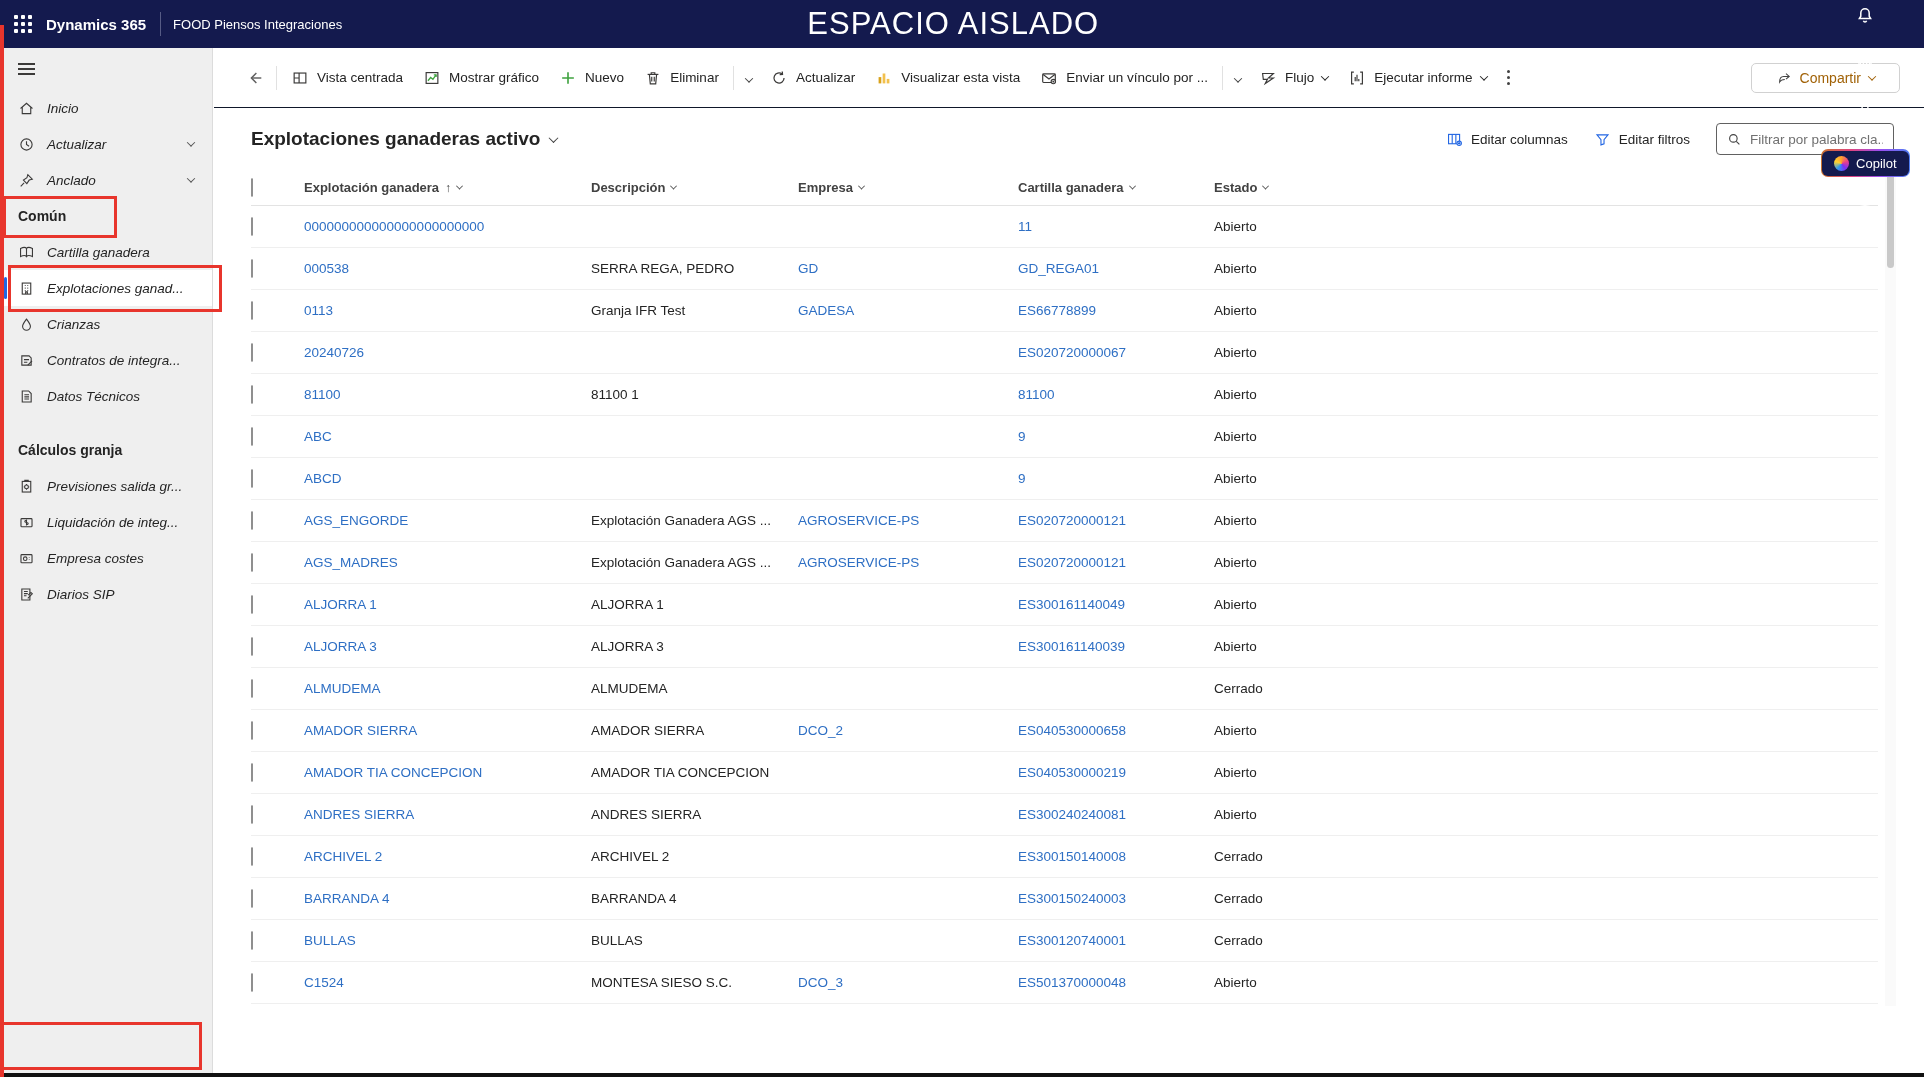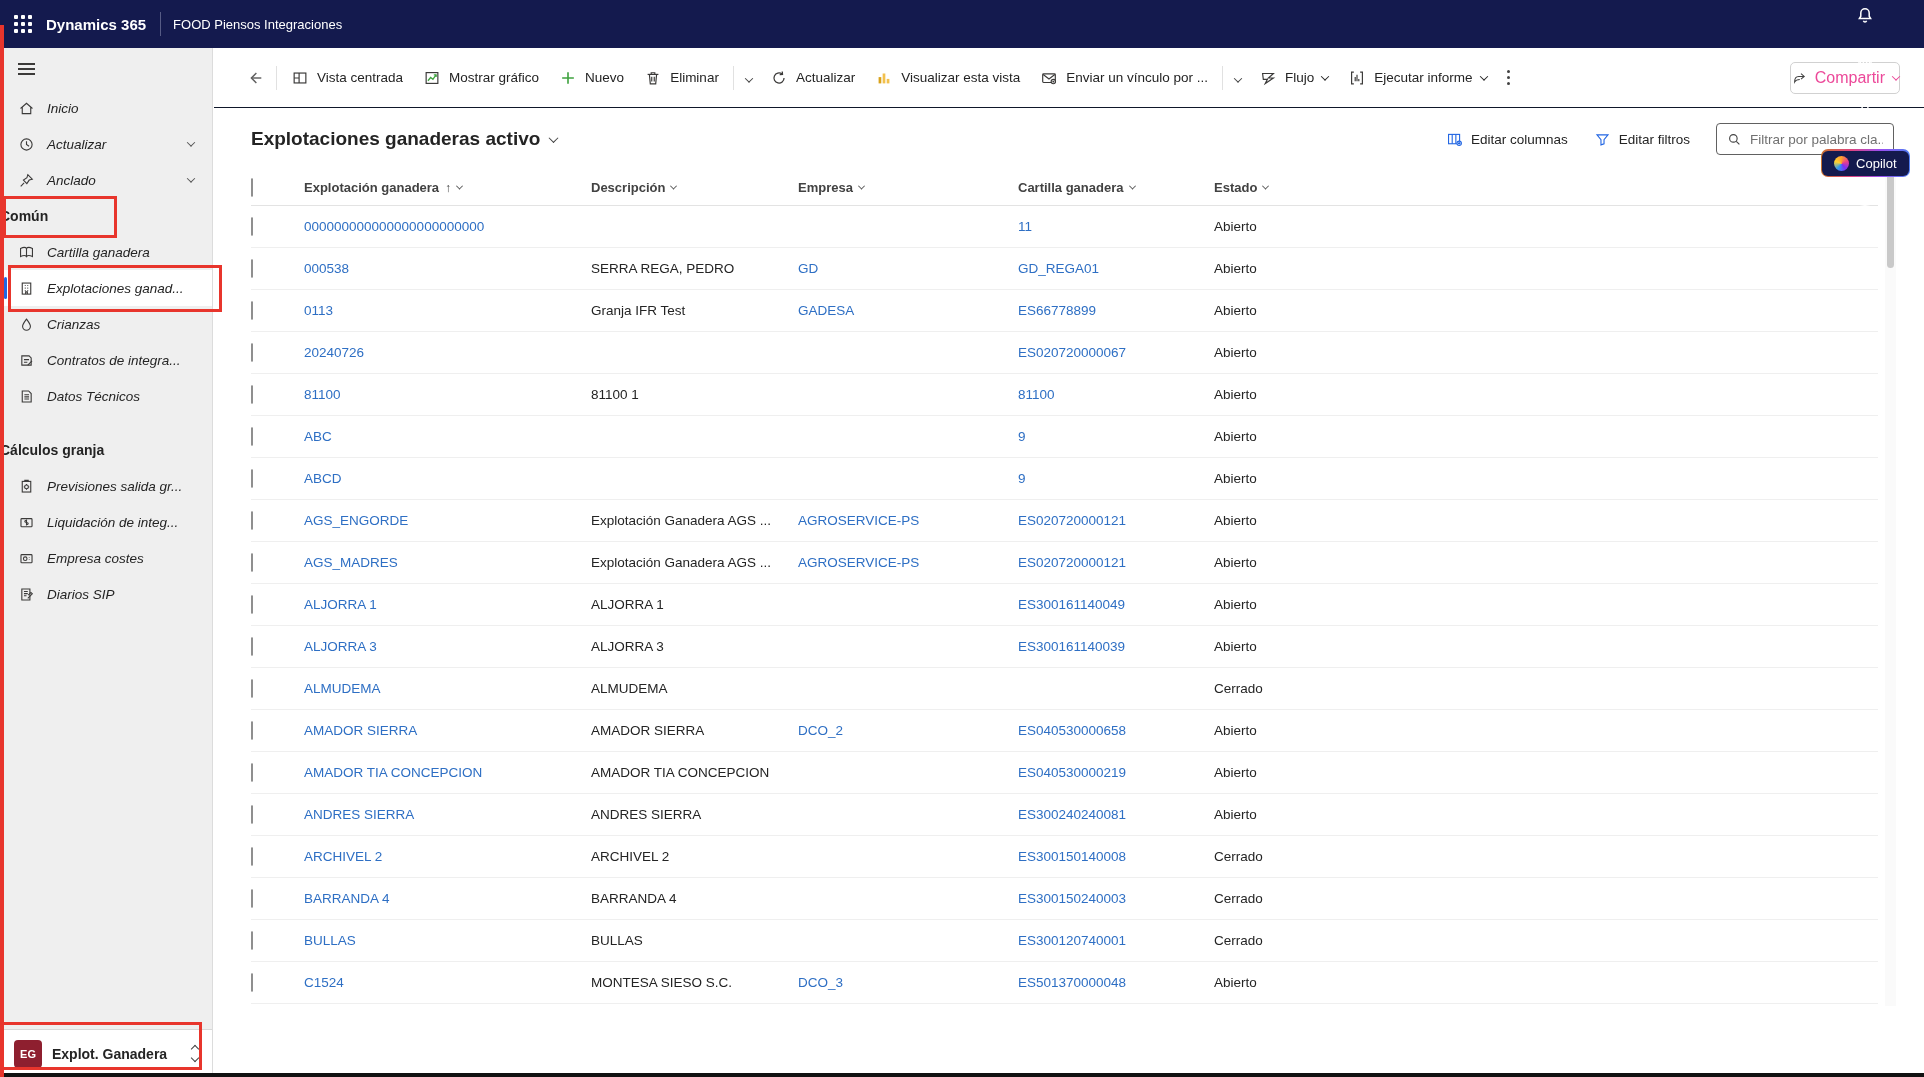--- a/index.html
+++ b/index.html
@@ -124,6 +124,7 @@
   <div class="app-name">Dynamics 365</div>
   <div class="tb-divider"></div>
   <div class="env-name">FOOD Piensos Integraciones</div>
+  <div class="bar-title">ESPACIO AISLADO</div>
   <div class="tb-right">
     <svg class="tb-icon" viewBox="0 0 20 20" fill="none" stroke="currentColor" stroke-width="1.5">
         <circle cx="8.5" cy="8.5" r="5"></circle>

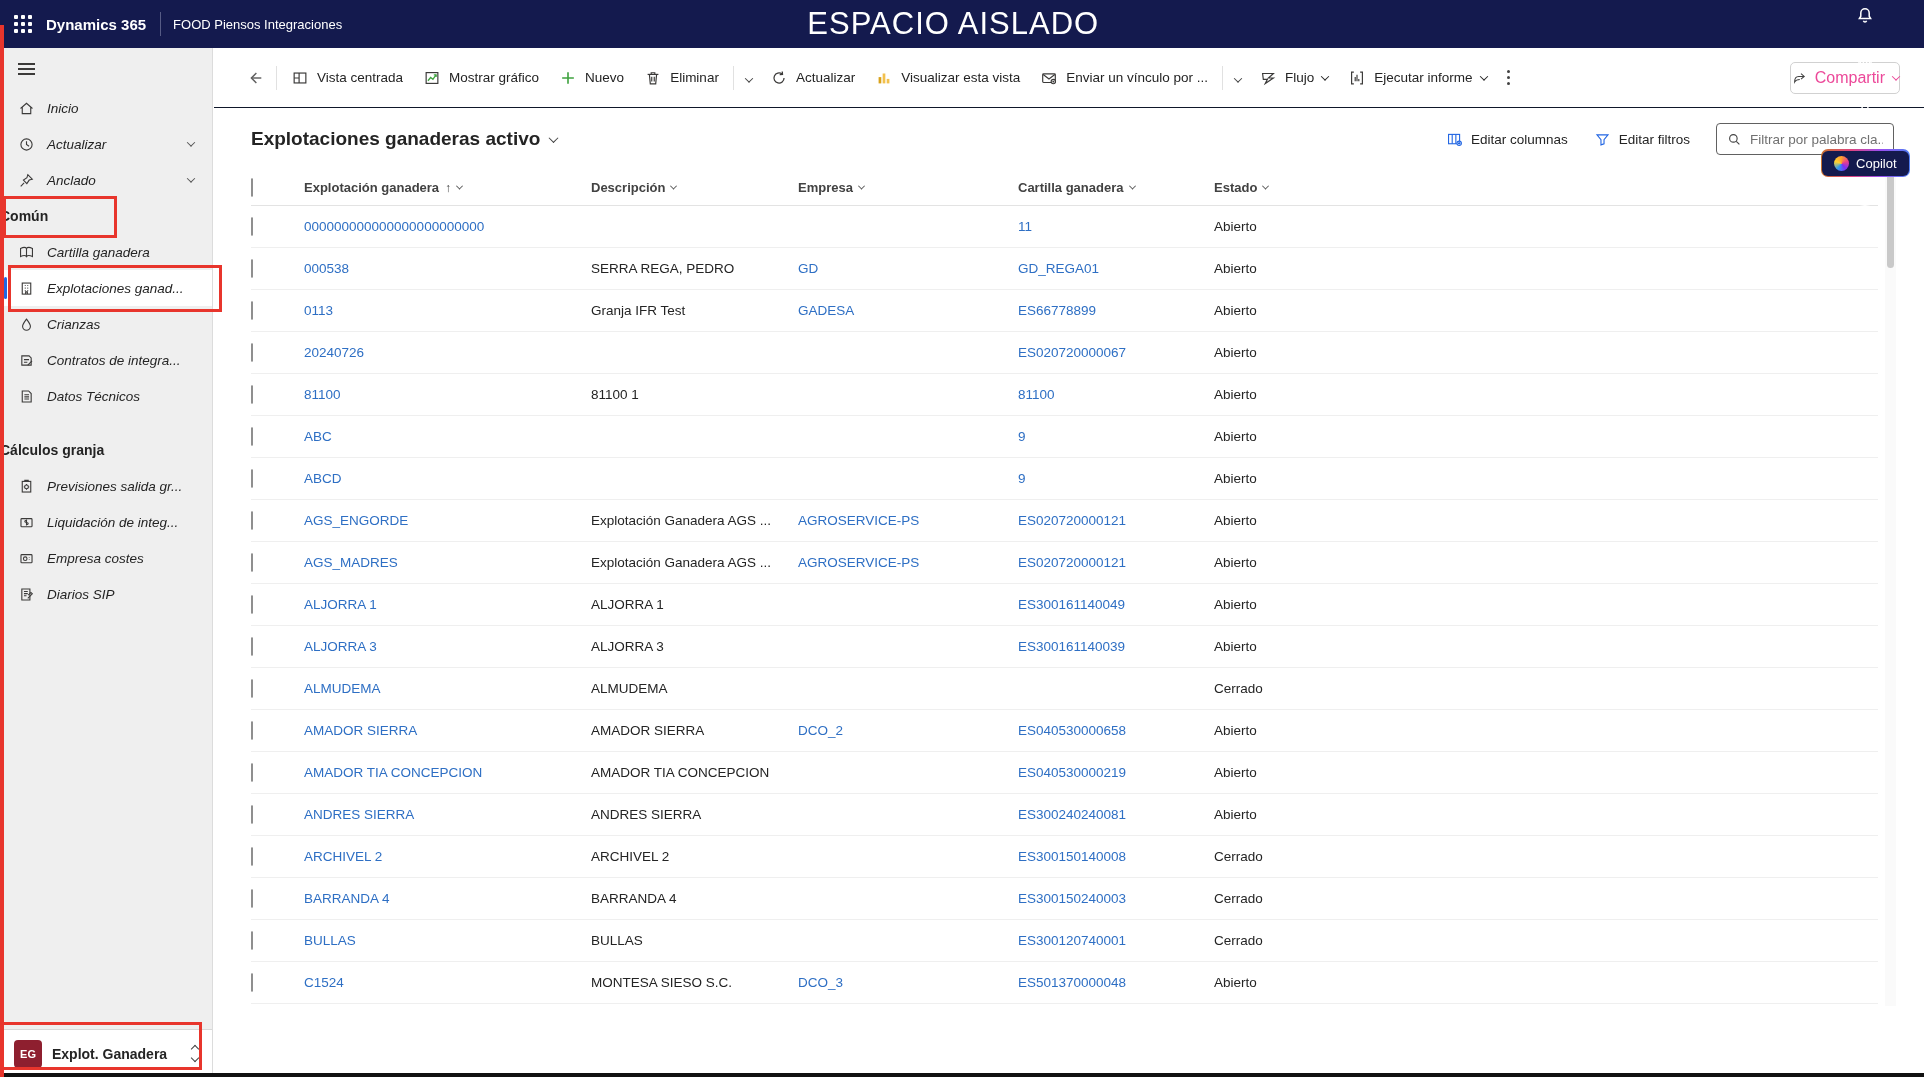--- a/index.html
+++ b/index.html
@@ -69,7 +69,7 @@
   .dots3 { display:flex; flex-direction:column; gap:3px; padding:7px 10px; cursor:pointer; }
   .dots3 i { width:3px; height:3px; border-radius:50%; background:#424242; }
   .share-btn { margin-left:auto; display:flex; align-items:center; gap:8px; border:1px solid #d1d1d1;
-    border-radius:5px; padding:6px 0; font-size:16px; color:#ec4899; cursor:pointer; white-space:nowrap; }
+    border-radius:5px; padding:6px 24px; font-size:14px; color:#a16207; cursor:pointer; white-space:nowrap; }
 
   .viewrow { height:62px; display:flex; align-items:center; padding:0 30px 0 37px; }
   .view-title { display:flex; align-items:center; gap:10px; font-size:19px; font-weight:bold;

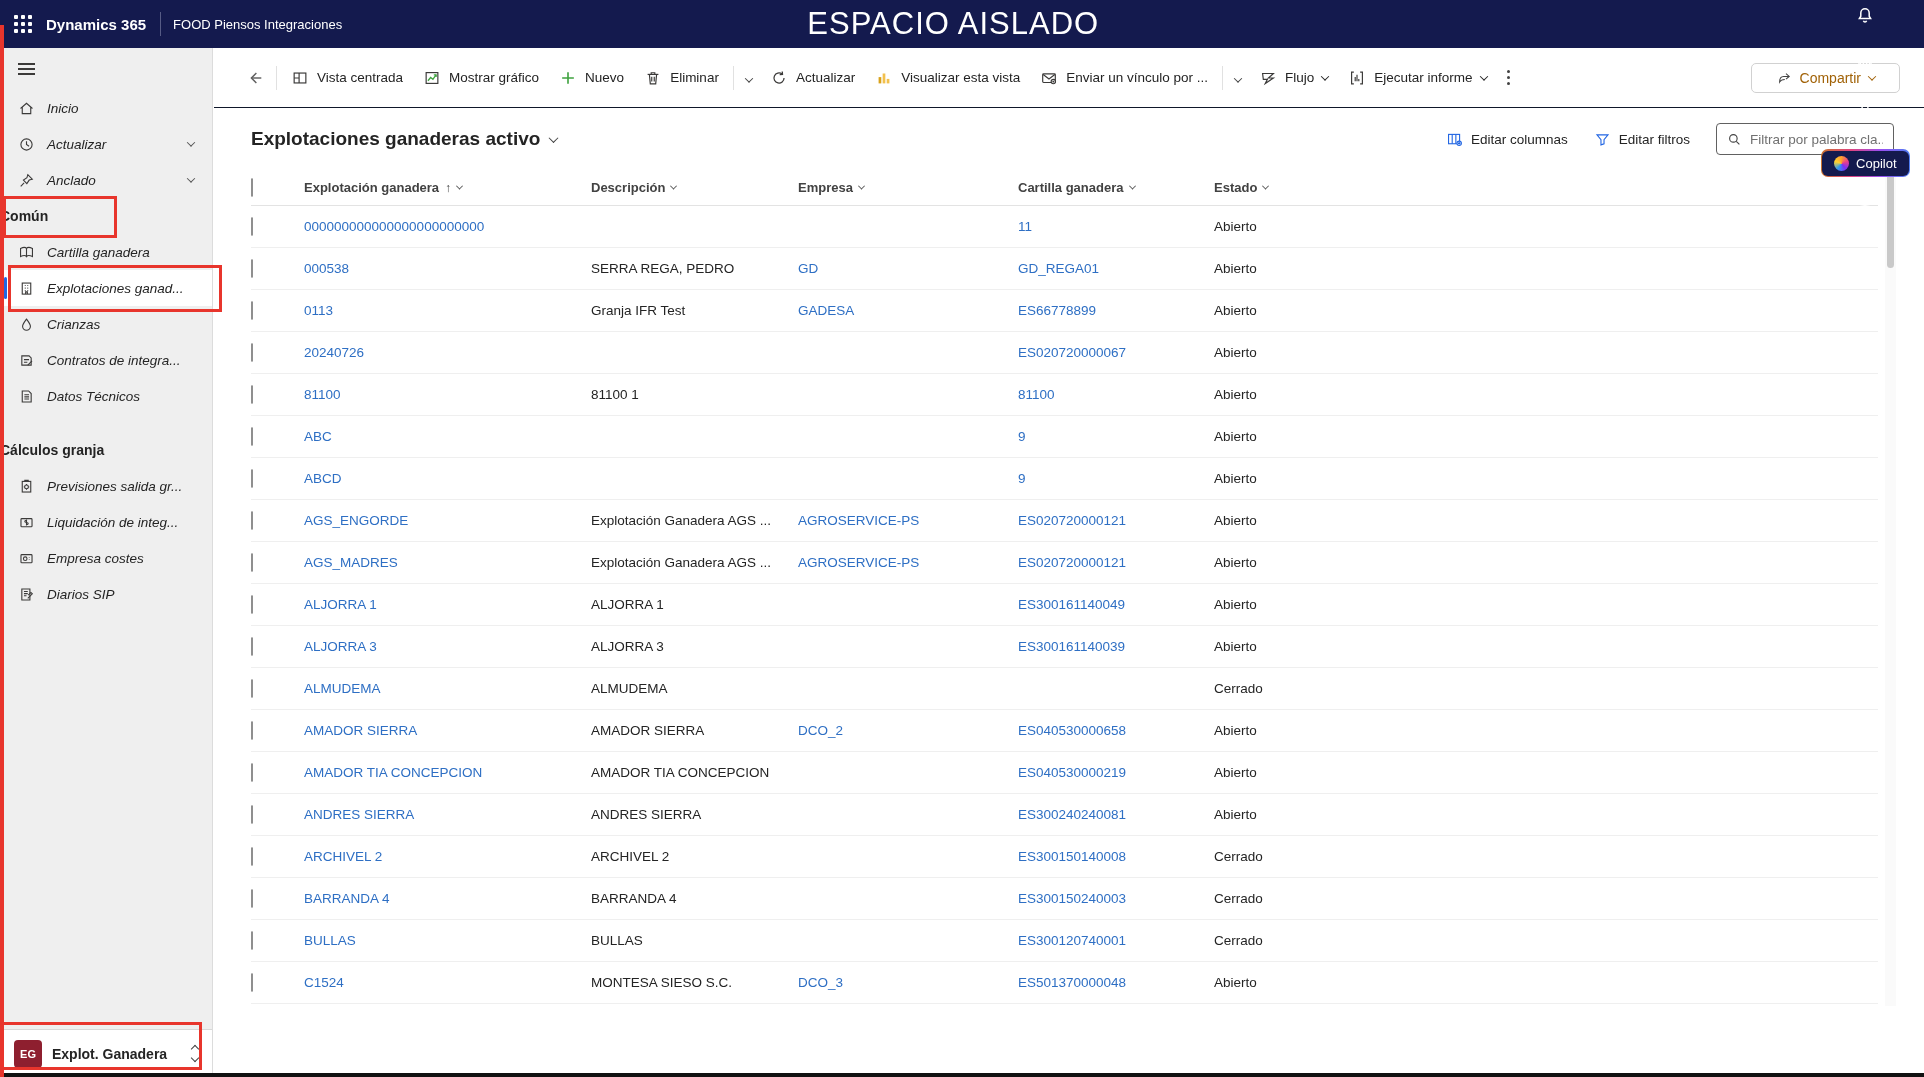--- a/index.html
+++ b/index.html
@@ -42,7 +42,7 @@
   .nav-item.selected { background:#fff; }
   .nav-item.selected::before { content:""; position:absolute; left:4px; top:7px; bottom:7px;
     width:3px; border-radius:2px; background:#2266e3; }
-  .nav-section { height:36px; display:flex; align-items:center; 
+  .nav-section { height:36px; display:flex; align-items:center; padding-left:18px;
     font-size:14px; font-weight:bold; color:#242424; }
   .nav-spacer { height:18px; }
   .nav-footer { margin-top:auto; height:48px; background:#fff; border-top:1px solid #d8d8d8;

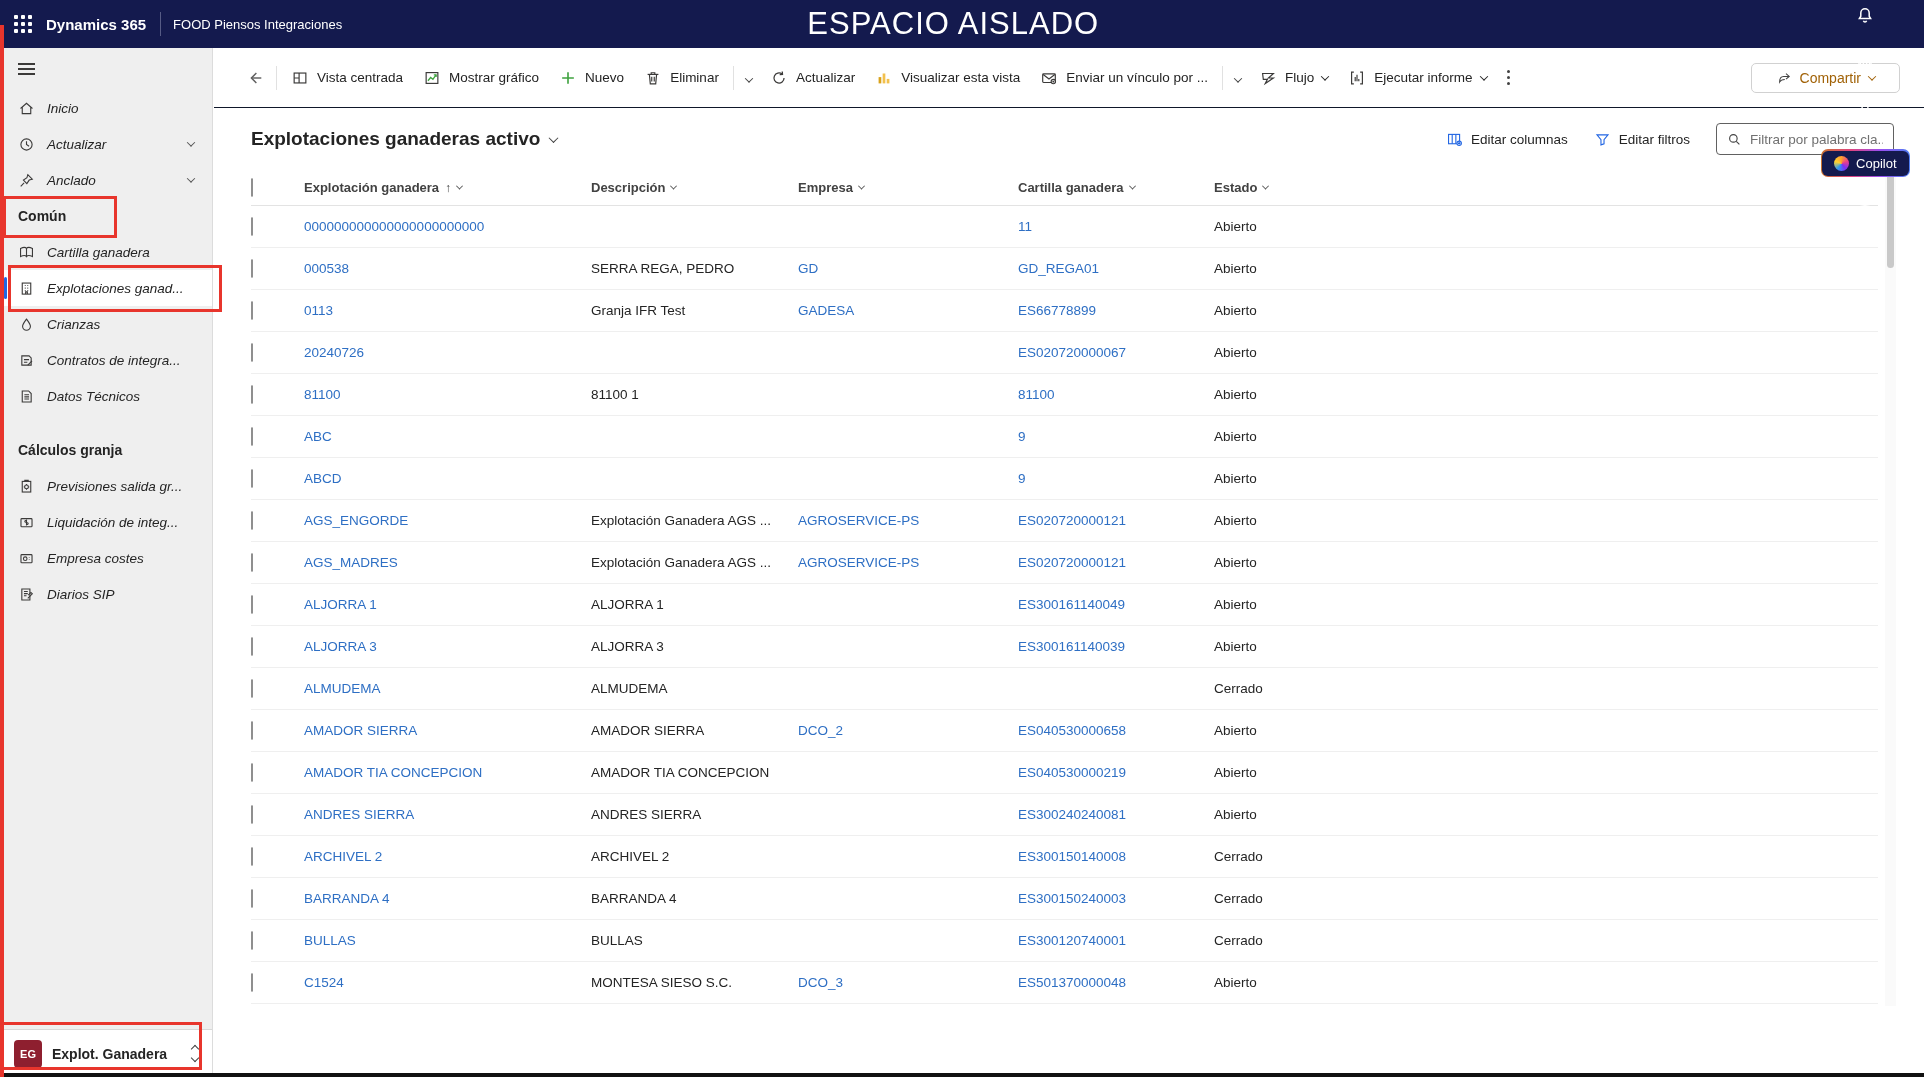--- a/index.html
+++ b/index.html
@@ -267,14 +267,6 @@
     <span>Diarios SIP</span>
   </div>
 
-  <div class="nav-footer">
-    <div class="env-badge">EG</div>
-    <div class="nav-footer-label">Explot. Ganadera</div>
-    <div class="updown">
-        <i class="u"></i>
-        <i class="d"></i>
-      </div>
-  </div>
 </div>
 
 <div class="main">

